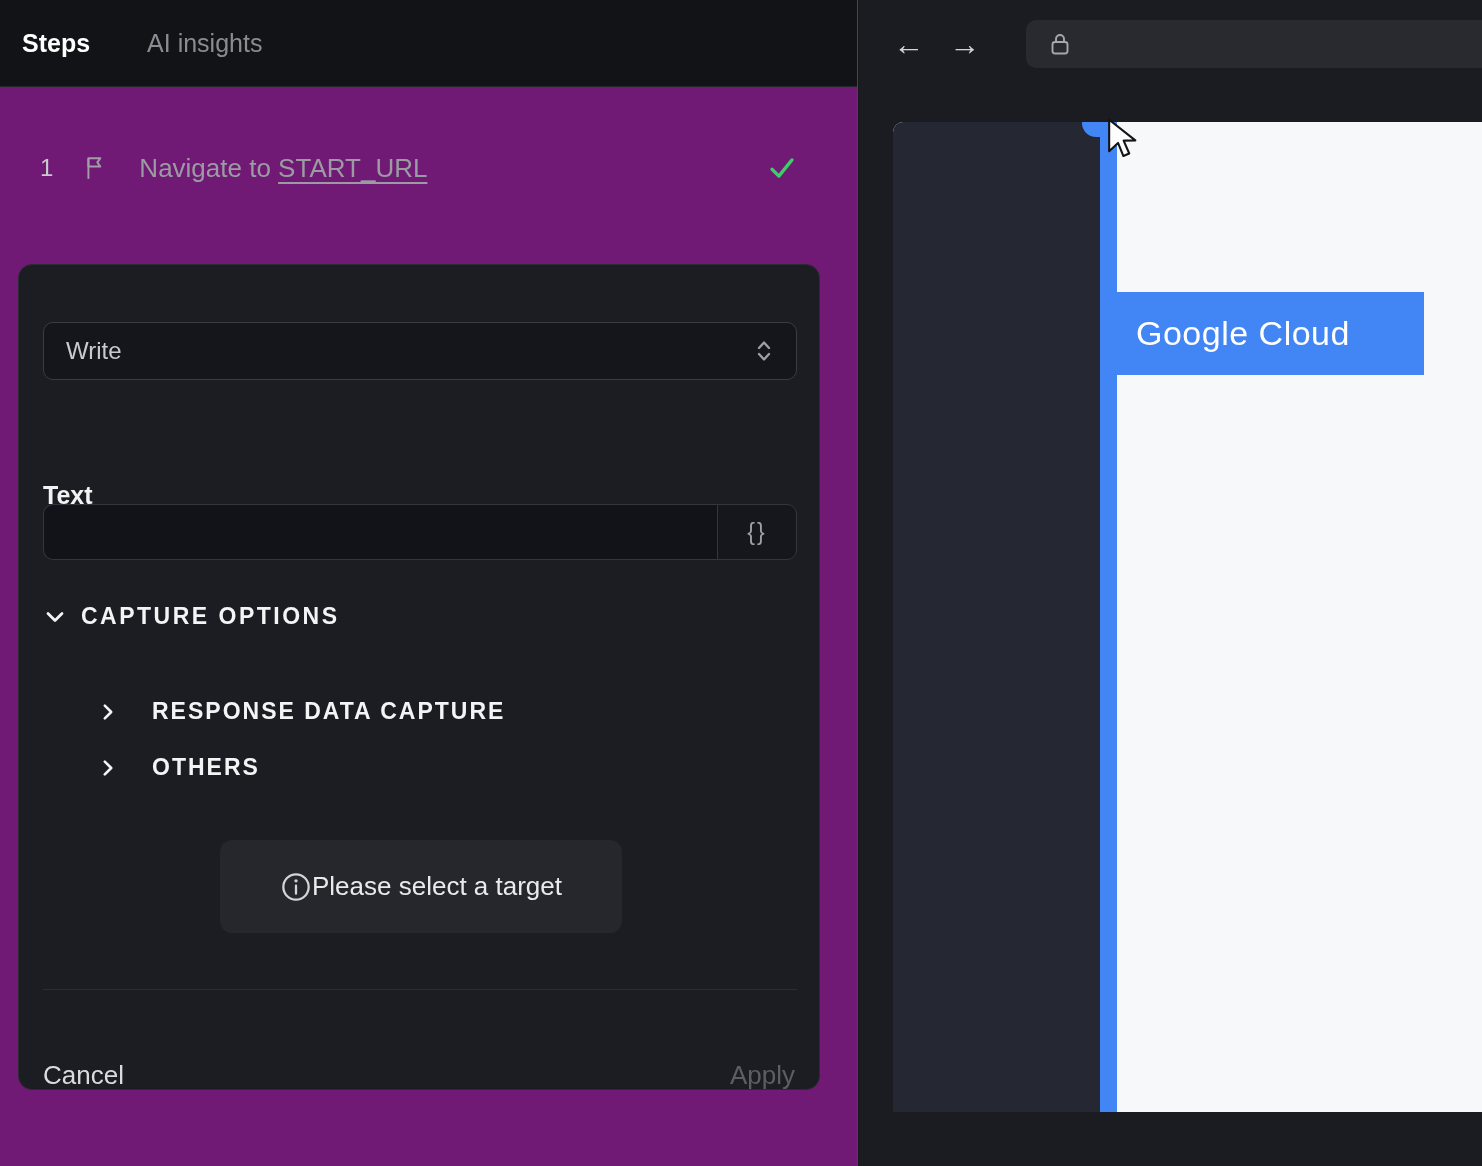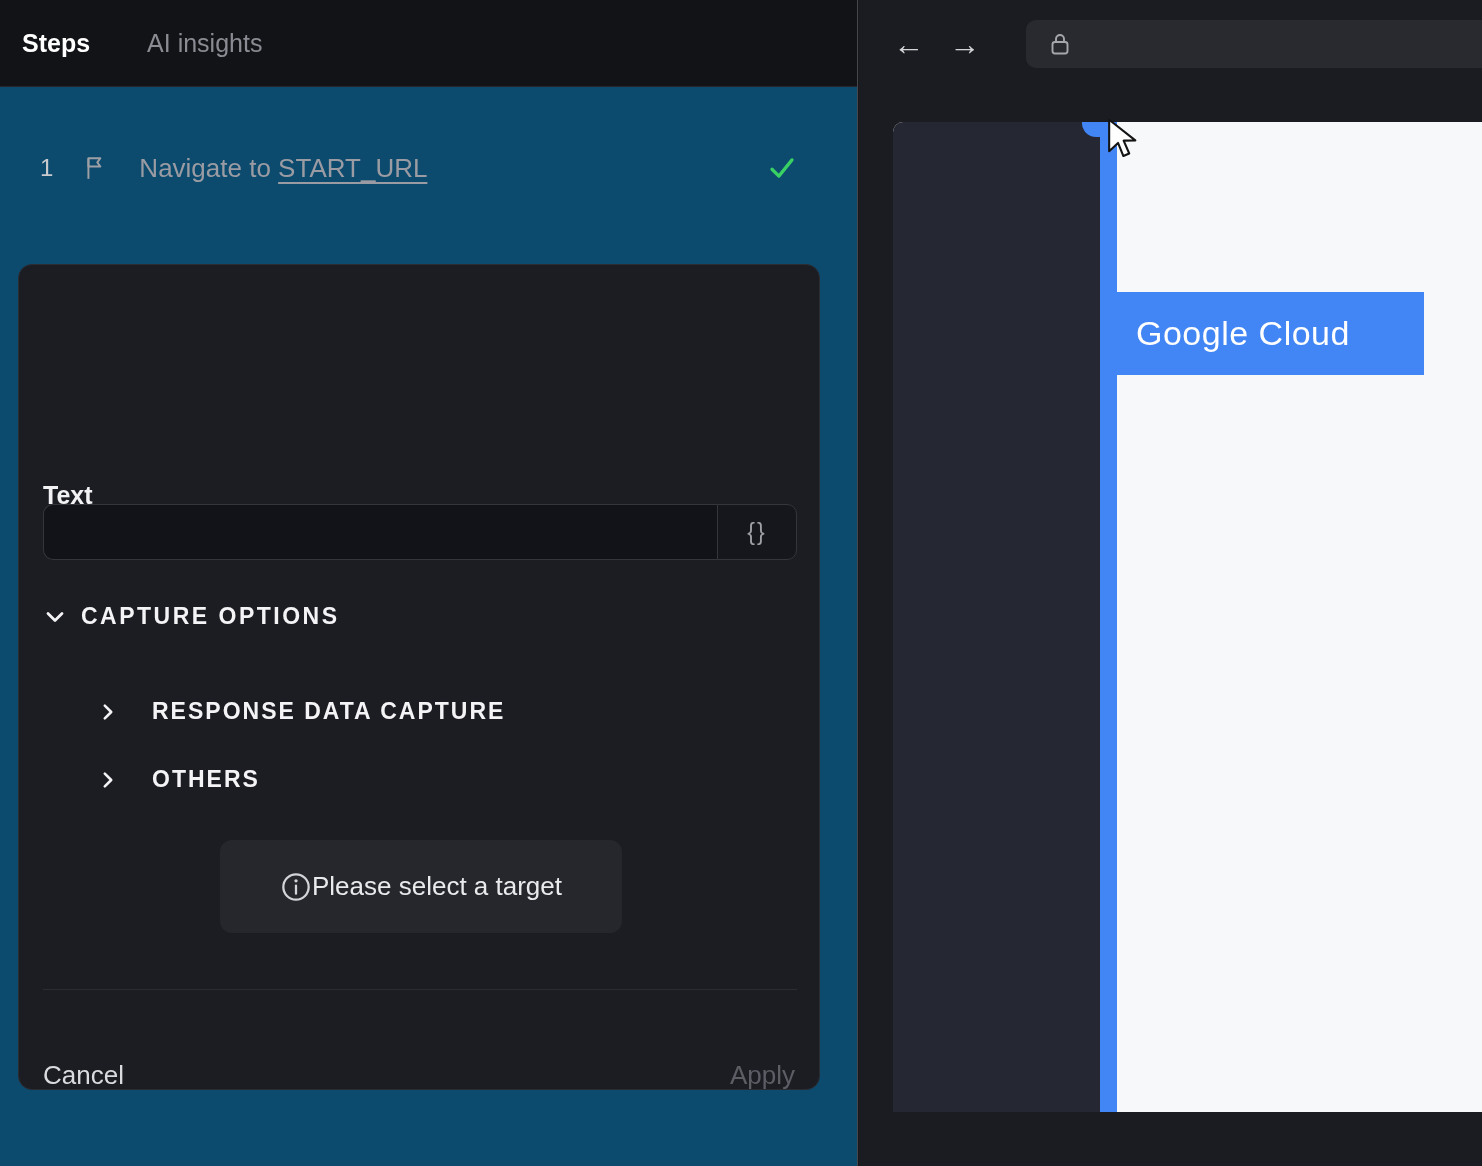--- a/index.html
+++ b/index.html
@@ -14,7 +14,7 @@
   
   .left {
     position: absolute; left: 0; top: 0; width: 858px; height: 1166px;
-    background: #0c4a6e; border-right: 1px solid #46474d;
+    background: #701a75; border-right: 1px solid #46474d;
   }
   .topbar {
     position: absolute; left: 0; top: 0; width: 100%; height: 87px;

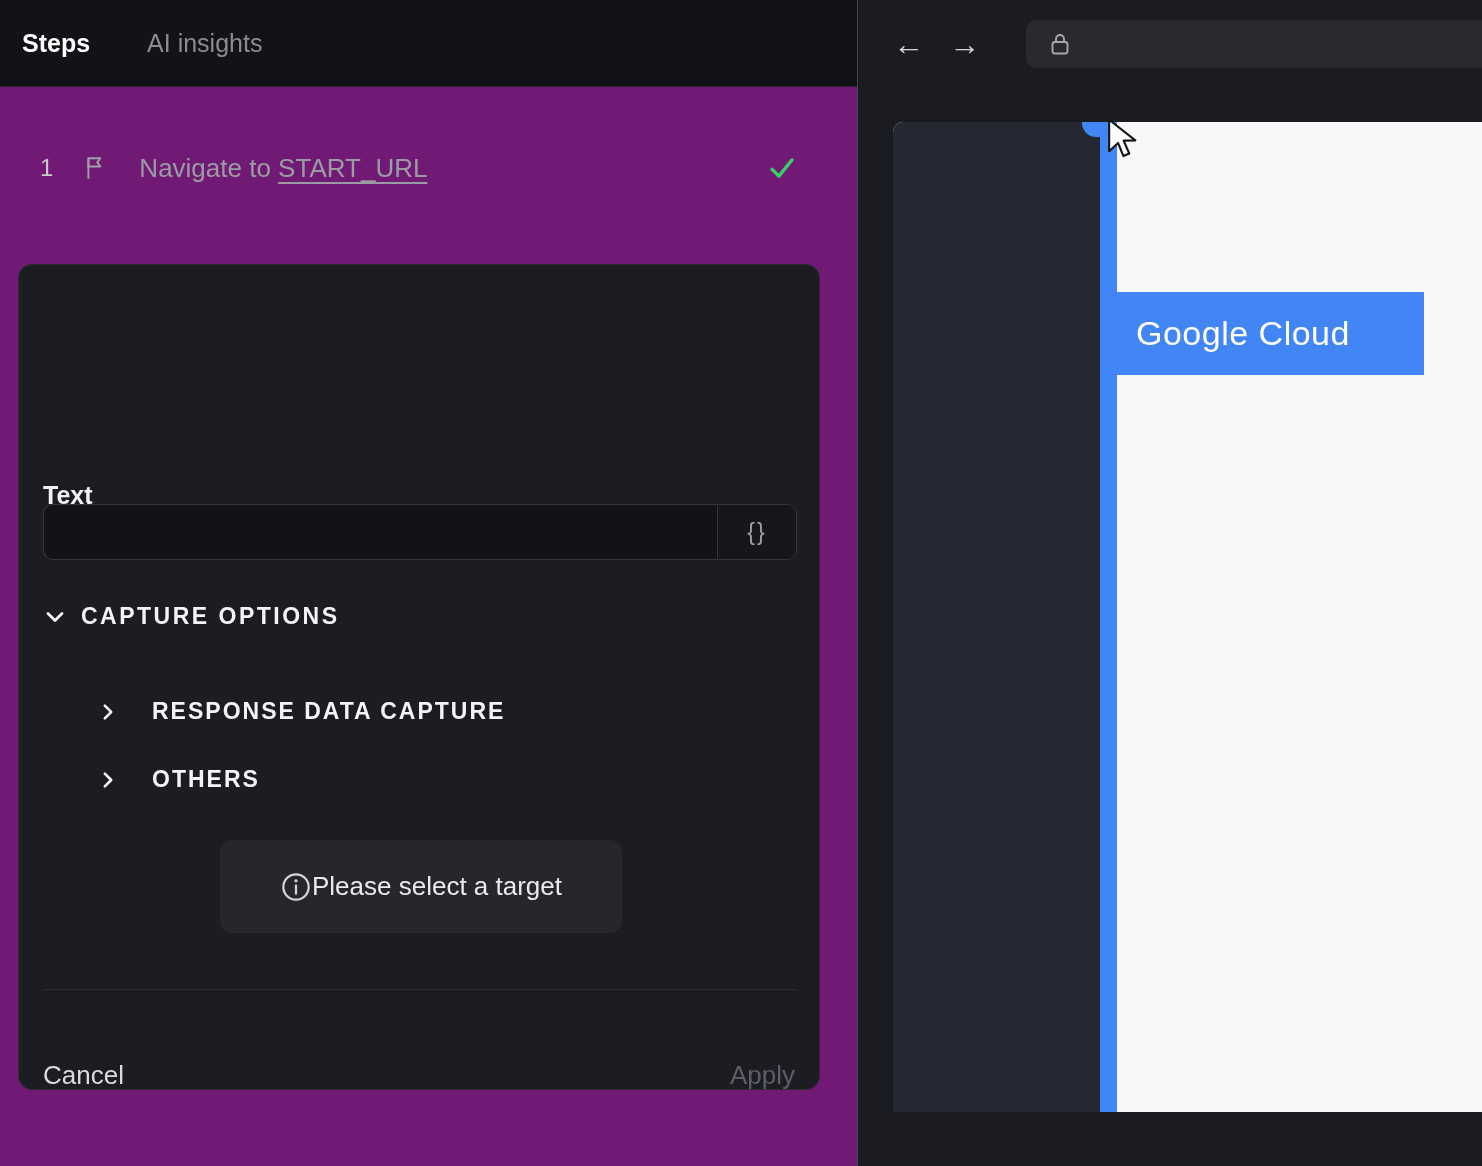--- a/index.html
+++ b/index.html
@@ -141,6 +141,15 @@
 
     <div class="card">
 
+      <div class="select">
+        <span class="select-value">Write</span>
+        <span>
+          <svg width="24" height="26" viewBox="0 0 24 26" fill="none" stroke="#9fa0a6" stroke-width="2.3" stroke-linecap="round" stroke-linejoin="round">
+            <polyline points="7 10 12 4.5 17 10"></polyline>
+            <polyline points="7 16 12 21.5 17 16"></polyline>
+          </svg>
+        </span>
+      </div>
 
       <div class="text-label">Text</div>
 

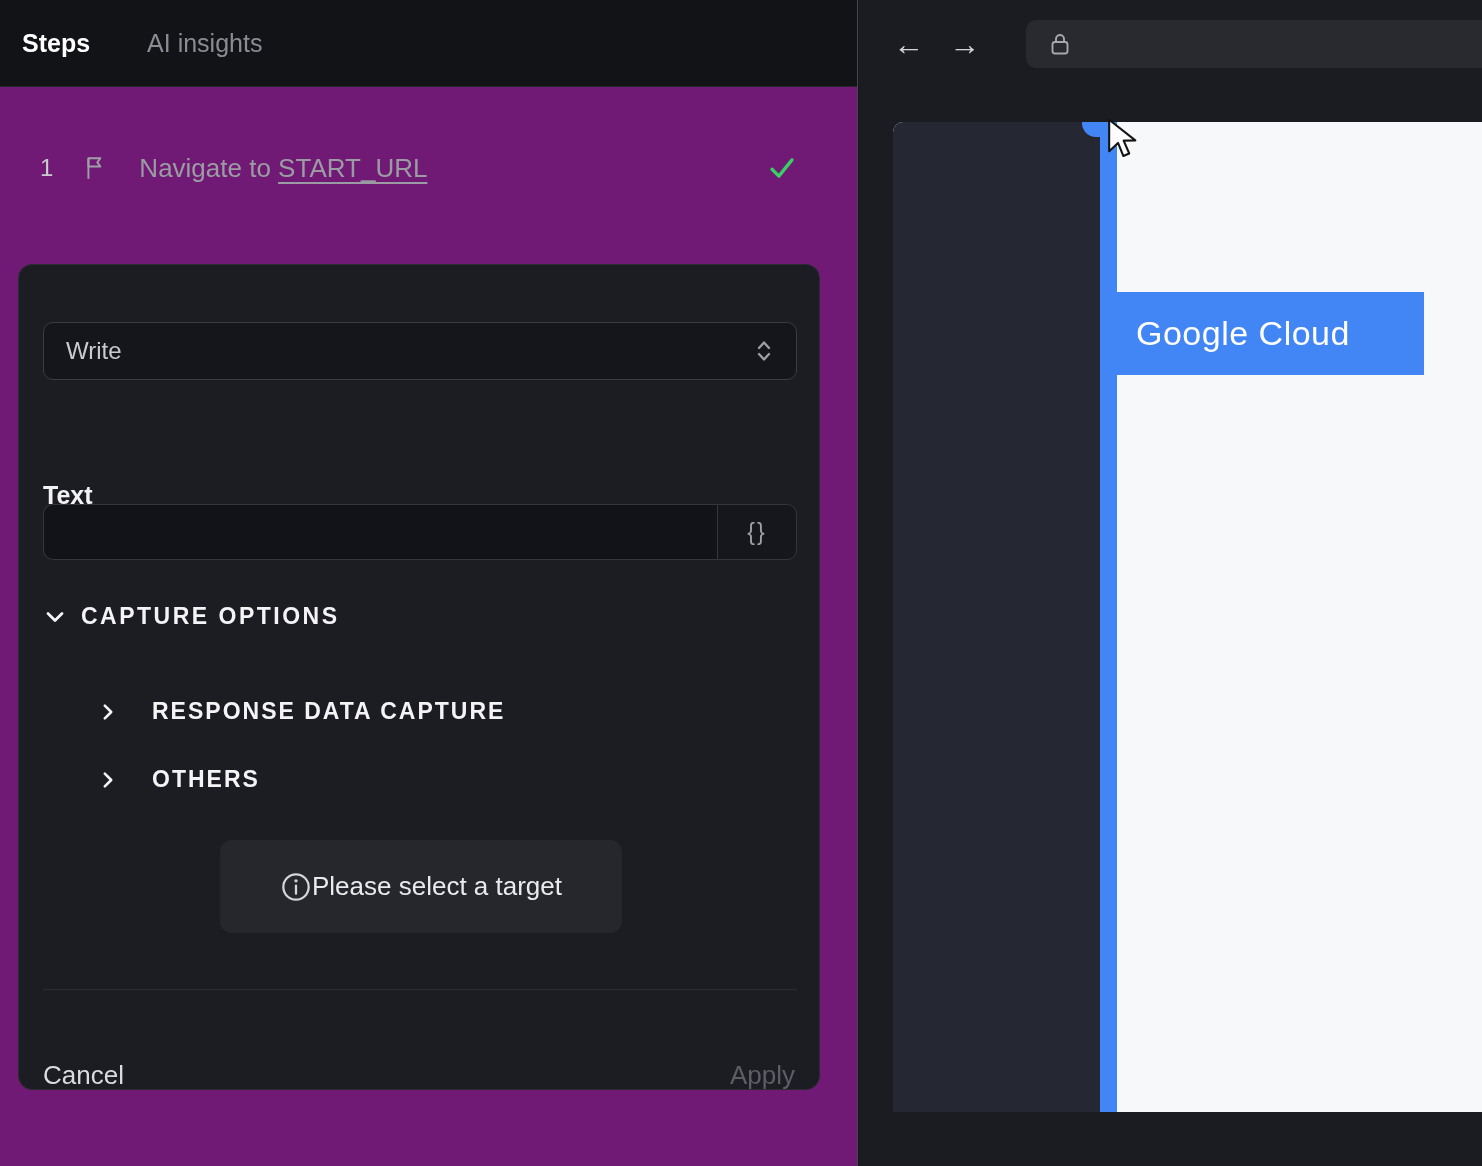--- a/index.html
+++ b/index.html
@@ -65,7 +65,7 @@
   .adv-label { color: #f4f4f6; font-size: 23px; font-weight: 700; letter-spacing: 2.5px; }
   .sec-row { position: absolute; left: 78px; display: flex; align-items: center; gap: 33px; cursor: pointer; }
   .sec-row.capture { top: 433px; }
-  .sec-row.others { top: 501px; align-items: center; }
+  .sec-row.others { top: 489px; align-items: center; }
   .sec-label { color: #f4f4f6; font-size: 23px; font-weight: 700; letter-spacing: 2px; }
   .notice {
     position: absolute; left: 201px; top: 575px; width: 402px; height: 93px;

